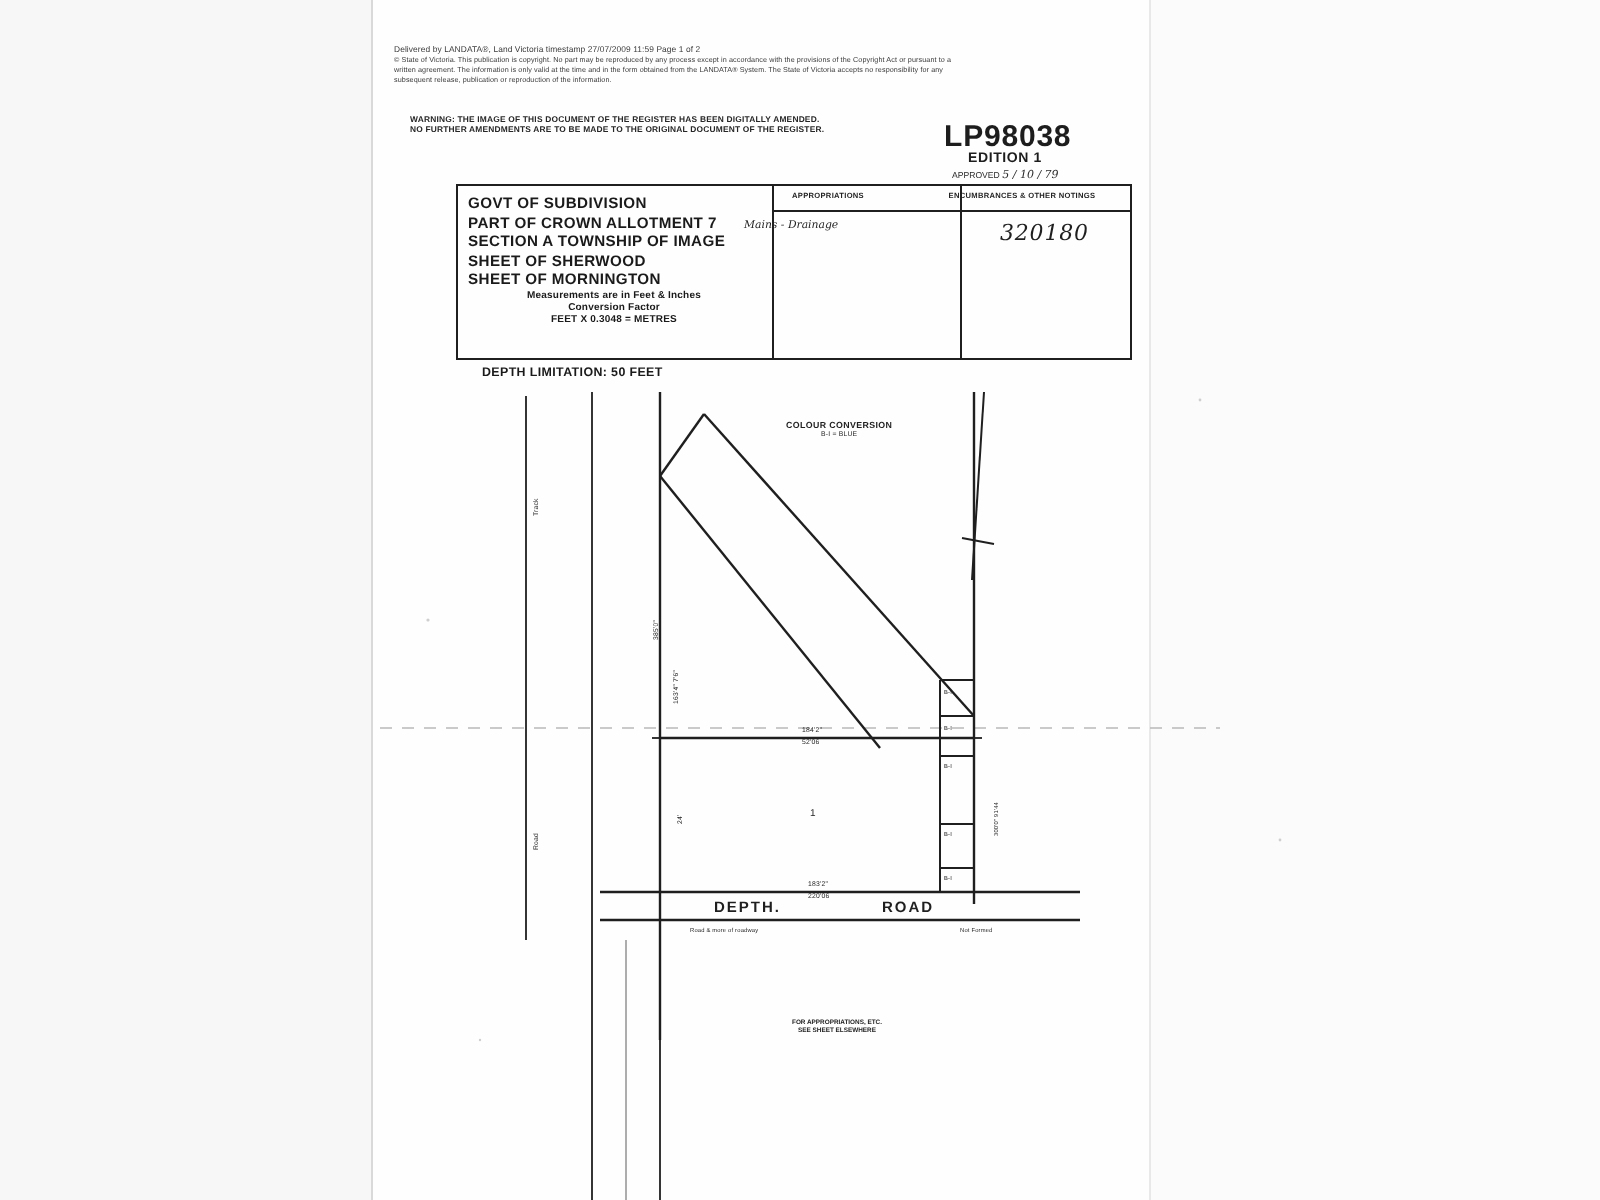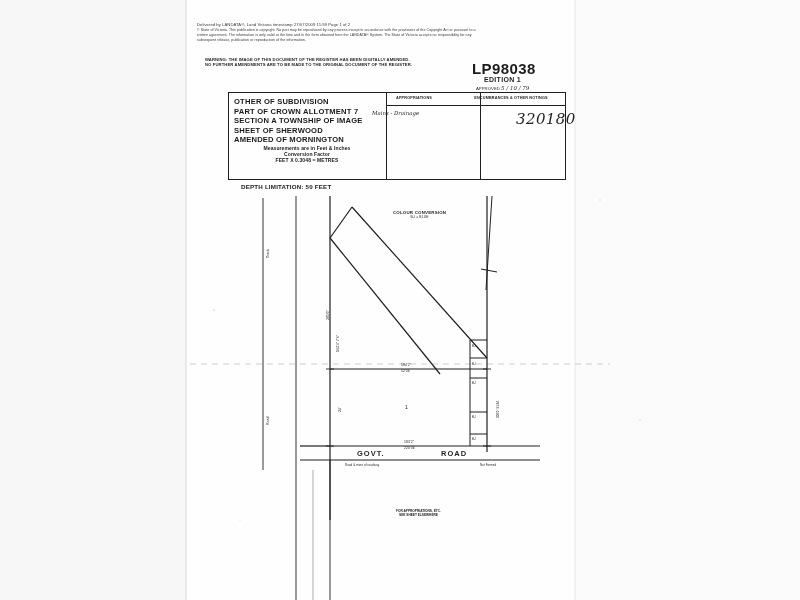--- a/index.html
+++ b/index.html
@@ -319,7 +319,7 @@
     <div class="hline" style="top:12px; left:157px;"></div>
 
     <div class="titleblock">
-      <div class="tline">OTHER OF SUBDIVISION</div>
+      <div class="tline">GOVT OF SUBDIVISION</div>
       <div class="tline">PART OF CROWN ALLOTMENT 7</div>
       <div class="tline">SECTION  A TOWNSHIP OF IMAGE</div>
       <div class="tline">SHEET OF SHERWOOD</div>

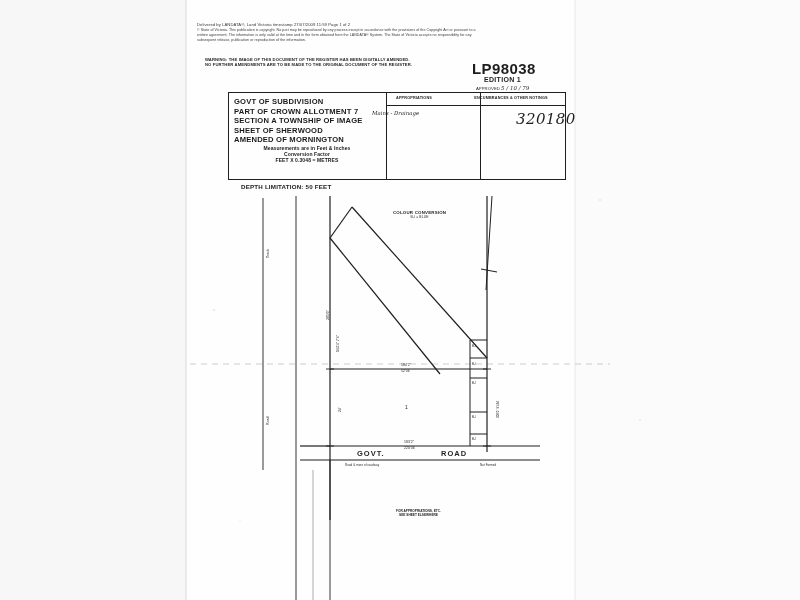--- a/index.html
+++ b/index.html
@@ -172,11 +172,11 @@
   }
   .encum-val {
     position: absolute;
-    left: 516px;
+    left: 500px;
     top: 110px;
     font-family: "DejaVu Serif", serif;
     font-style: italic;
-    font-size: 15px;
+    font-size: 11px;
     letter-spacing: 0.4px;
     color: #1f1f1f;
   }

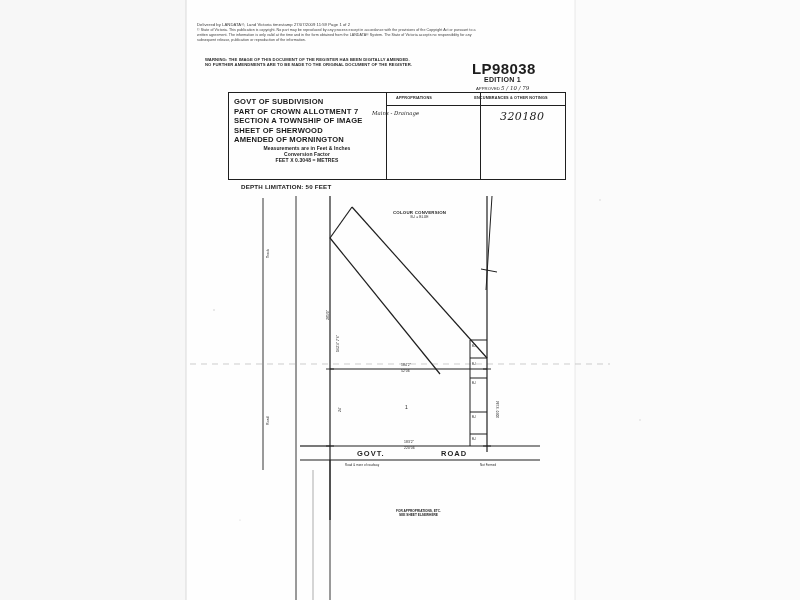--- a/index.html
+++ b/index.html
@@ -323,7 +323,7 @@
       <div class="tline">PART OF CROWN ALLOTMENT 7</div>
       <div class="tline">SECTION  A TOWNSHIP OF IMAGE</div>
       <div class="tline">SHEET OF SHERWOOD</div>
-      <div class="tline">AMENDED OF MORNINGTON</div>
+      <div class="tline">SHEET OF MORNINGTON</div>
       <div class="small">Measurements are in Feet &amp; Inches</div>
       <div class="small">Conversion Factor</div>
       <div class="small">FEET X 0.3048 = METRES</div>

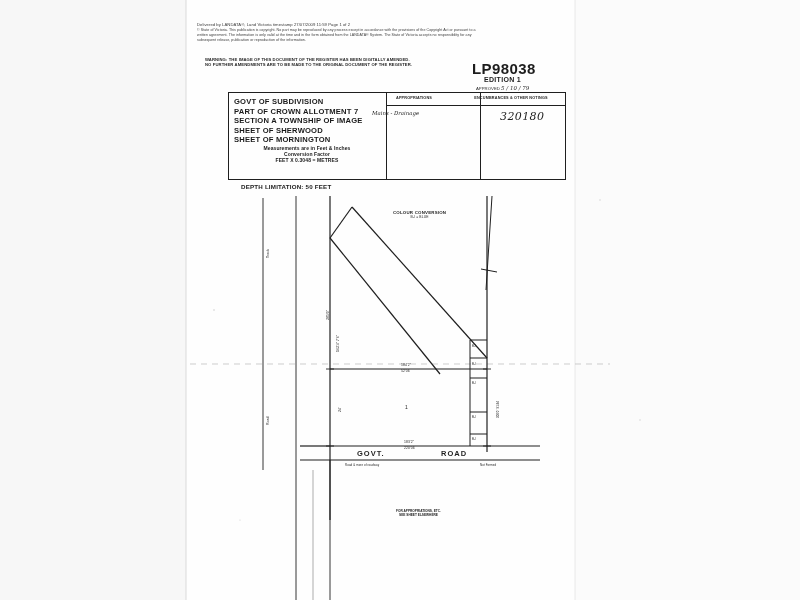--- a/index.html
+++ b/index.html
@@ -343,7 +343,7 @@
     <div class="sub" style="text-align:center;">B-I = BLUE</div>
   </div>
 
-  <div class="lbl big" style="left:357px; top:449px;">GOVT.</div>
+  <div class="lbl big" style="left:357px; top:449px;">DEPTH.</div>
   <div class="lbl big" style="left:441px; top:449px;">ROAD</div>
 
   <div class="lbl" style="left:405px; top:404px; font-size:5px;">1</div>

